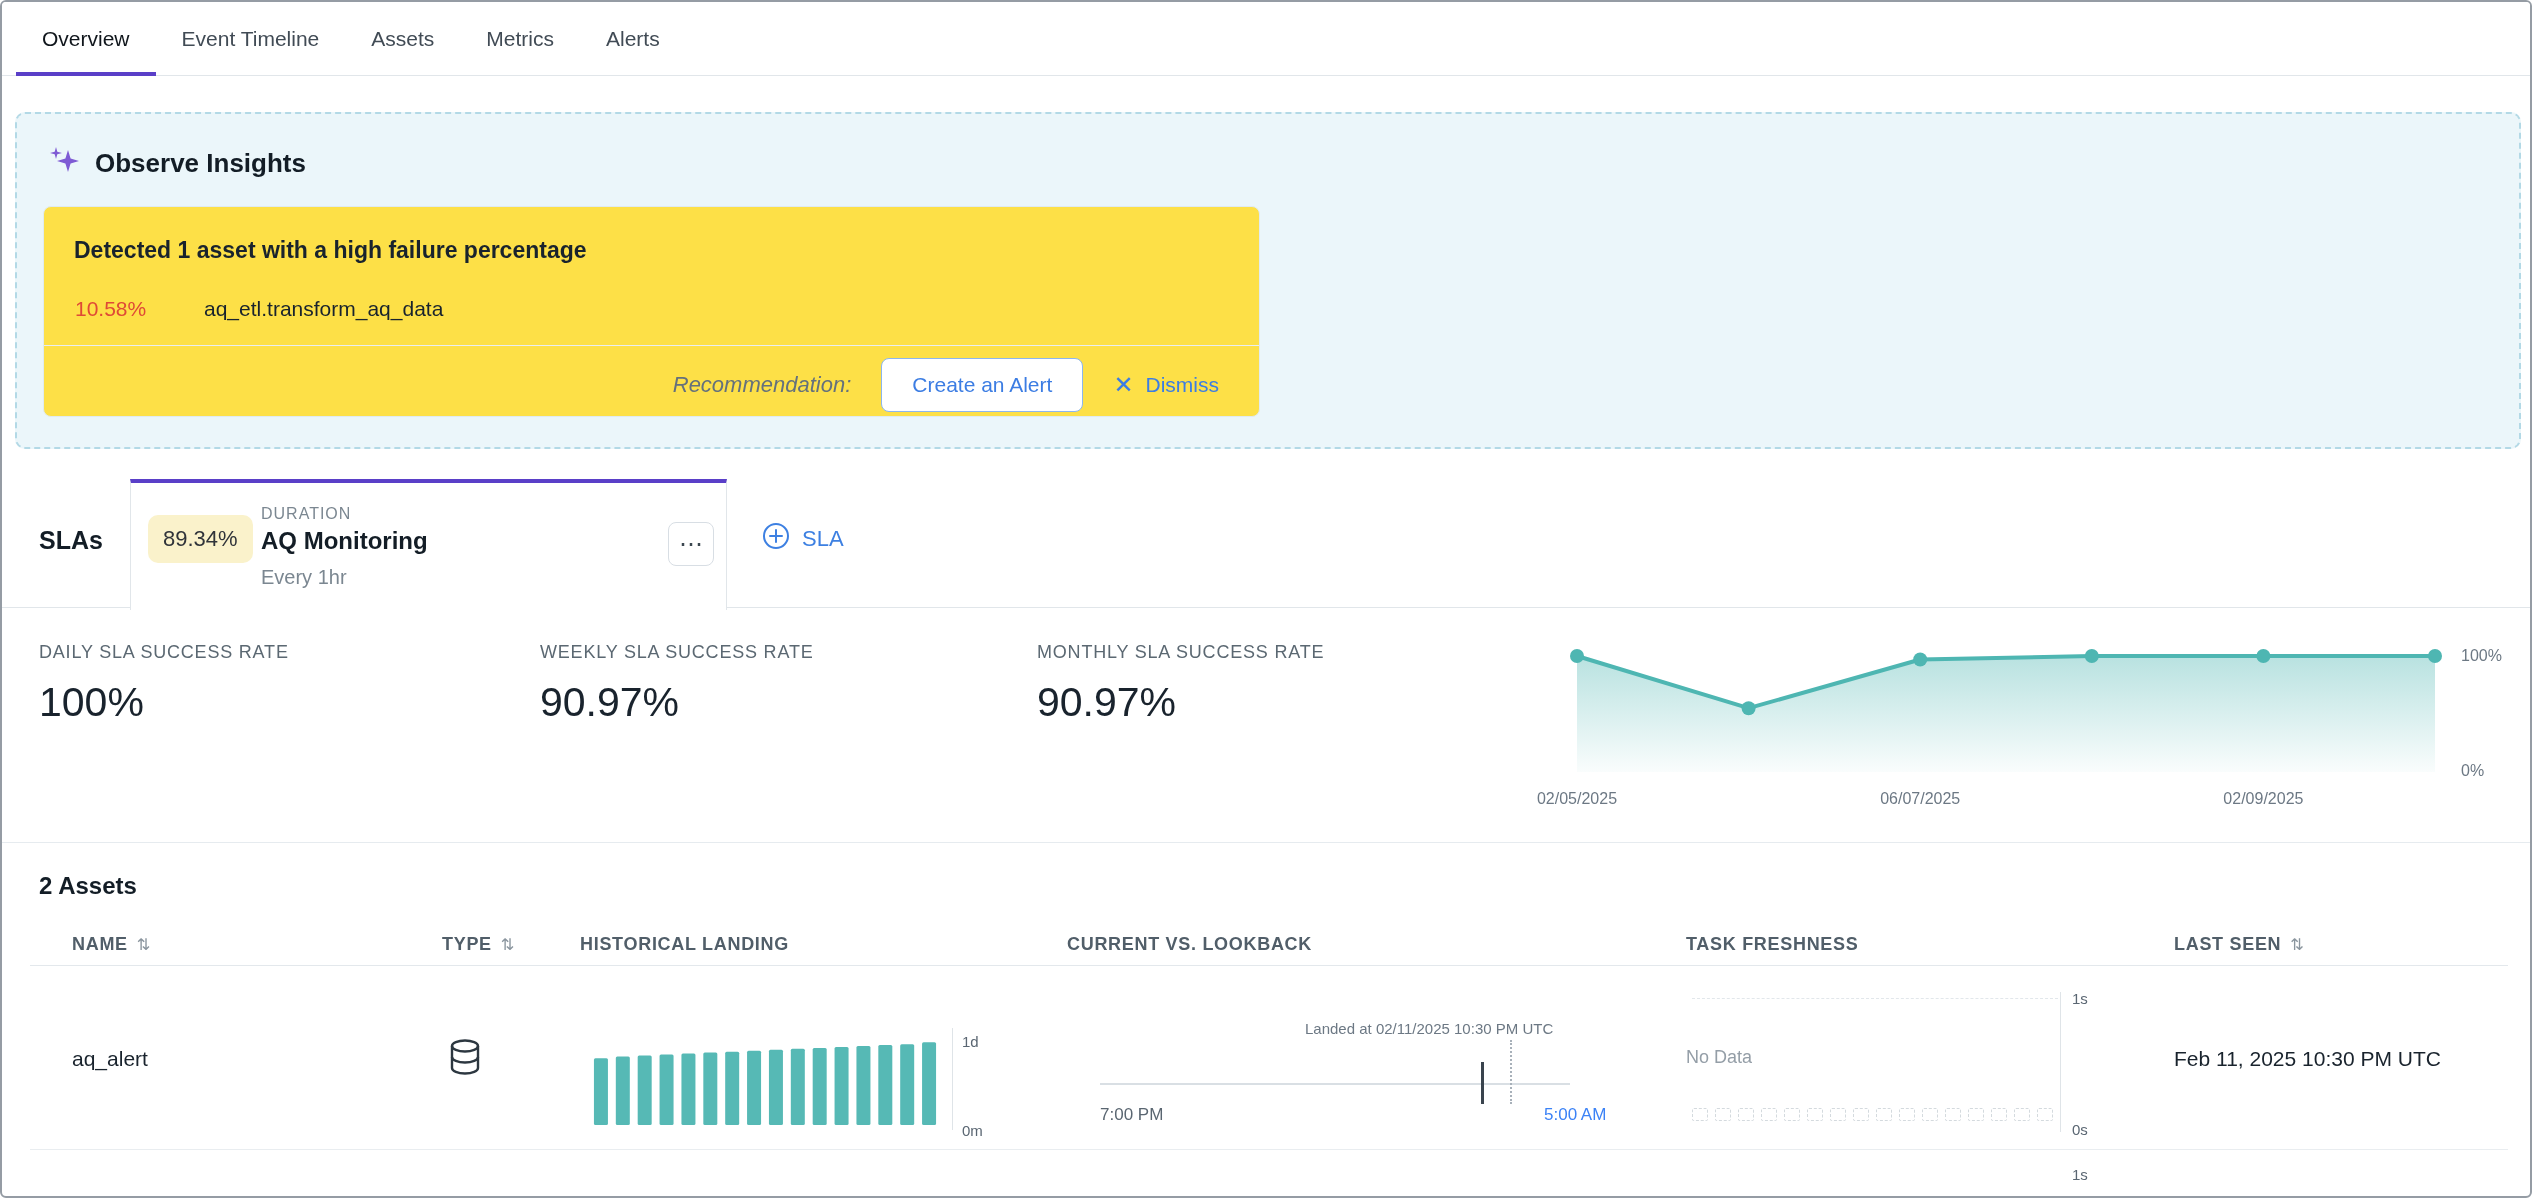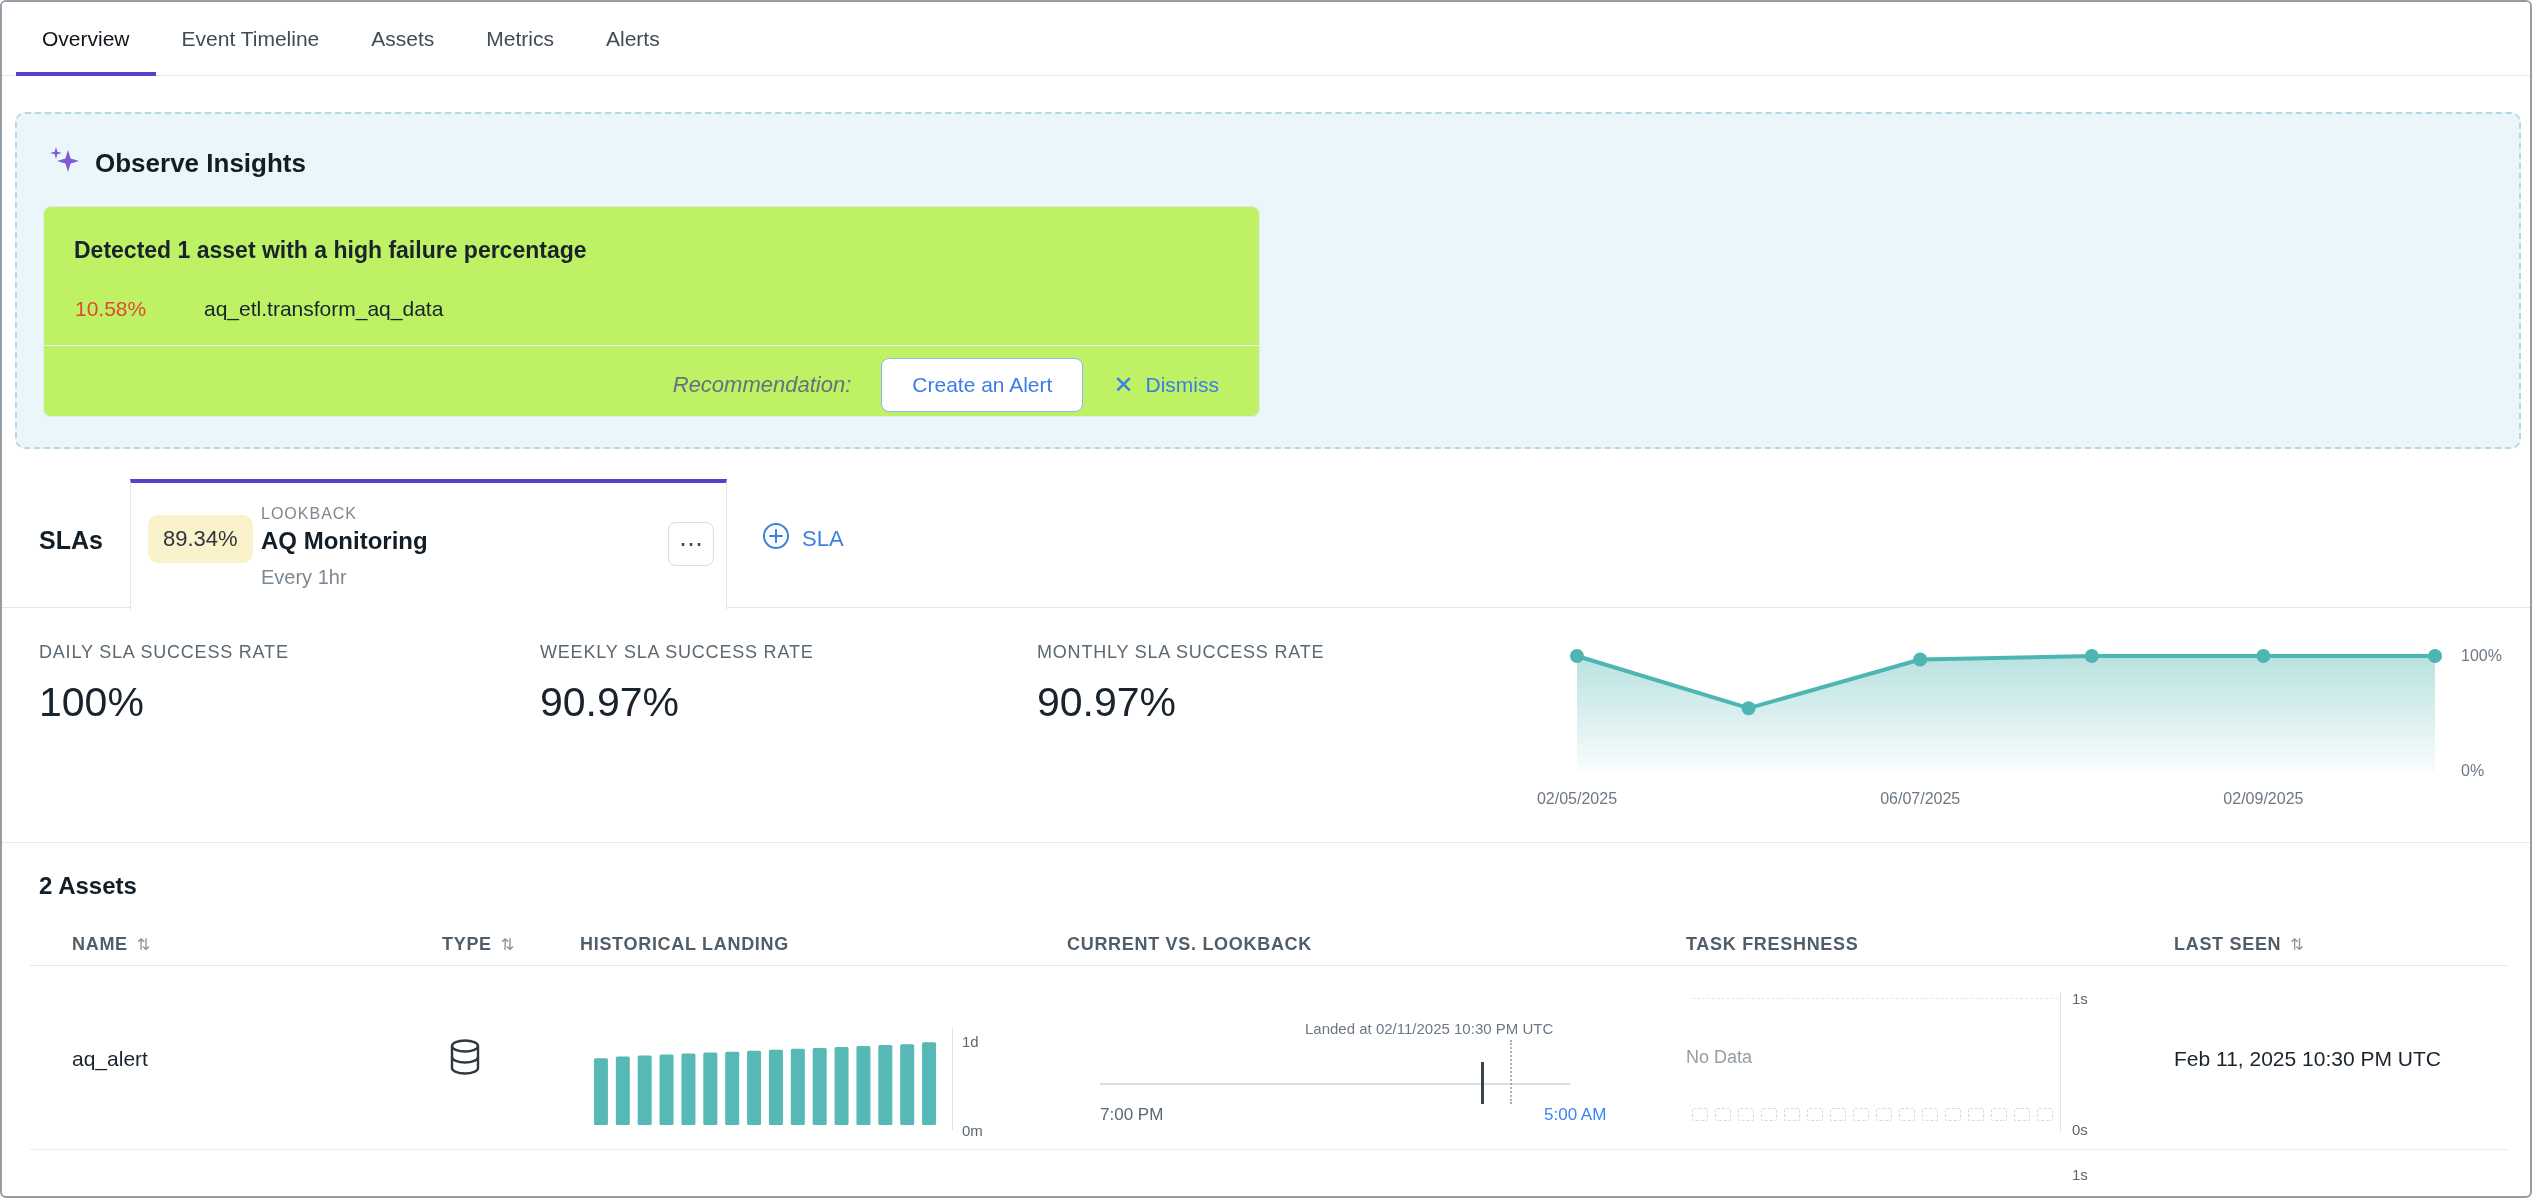--- a/index.html
+++ b/index.html
@@ -16,7 +16,7 @@
   .insights{position:absolute;left:13px;top:110px;width:2506px;height:337px;background:#ebf6fa;border:2px dashed #b3d9e6;border-radius:10px;}
   .insights-header{position:absolute;left:30px;top:30px;display:flex;align-items:center;gap:14px;}
   .insights-title{font-size:26px;font-weight:700;color:#131d26;}
-  .insight-card{position:absolute;left:26px;top:92px;width:1217px;height:211px;background:#bef264;border:1px solid #e0ebf1;border-radius:8px;}
+  .insight-card{position:absolute;left:26px;top:92px;width:1217px;height:211px;background:#fde047;border:1px solid #e0ebf1;border-radius:8px;}
   .card-heading{position:absolute;left:30px;top:30px;font-size:23px;font-weight:600;color:#19232d;}
   .fail-pct{position:absolute;left:31px;top:90px;font-size:21px;color:#df4a36;}
   .fail-asset{position:absolute;left:160px;top:90px;font-size:21px;color:#19232d;}

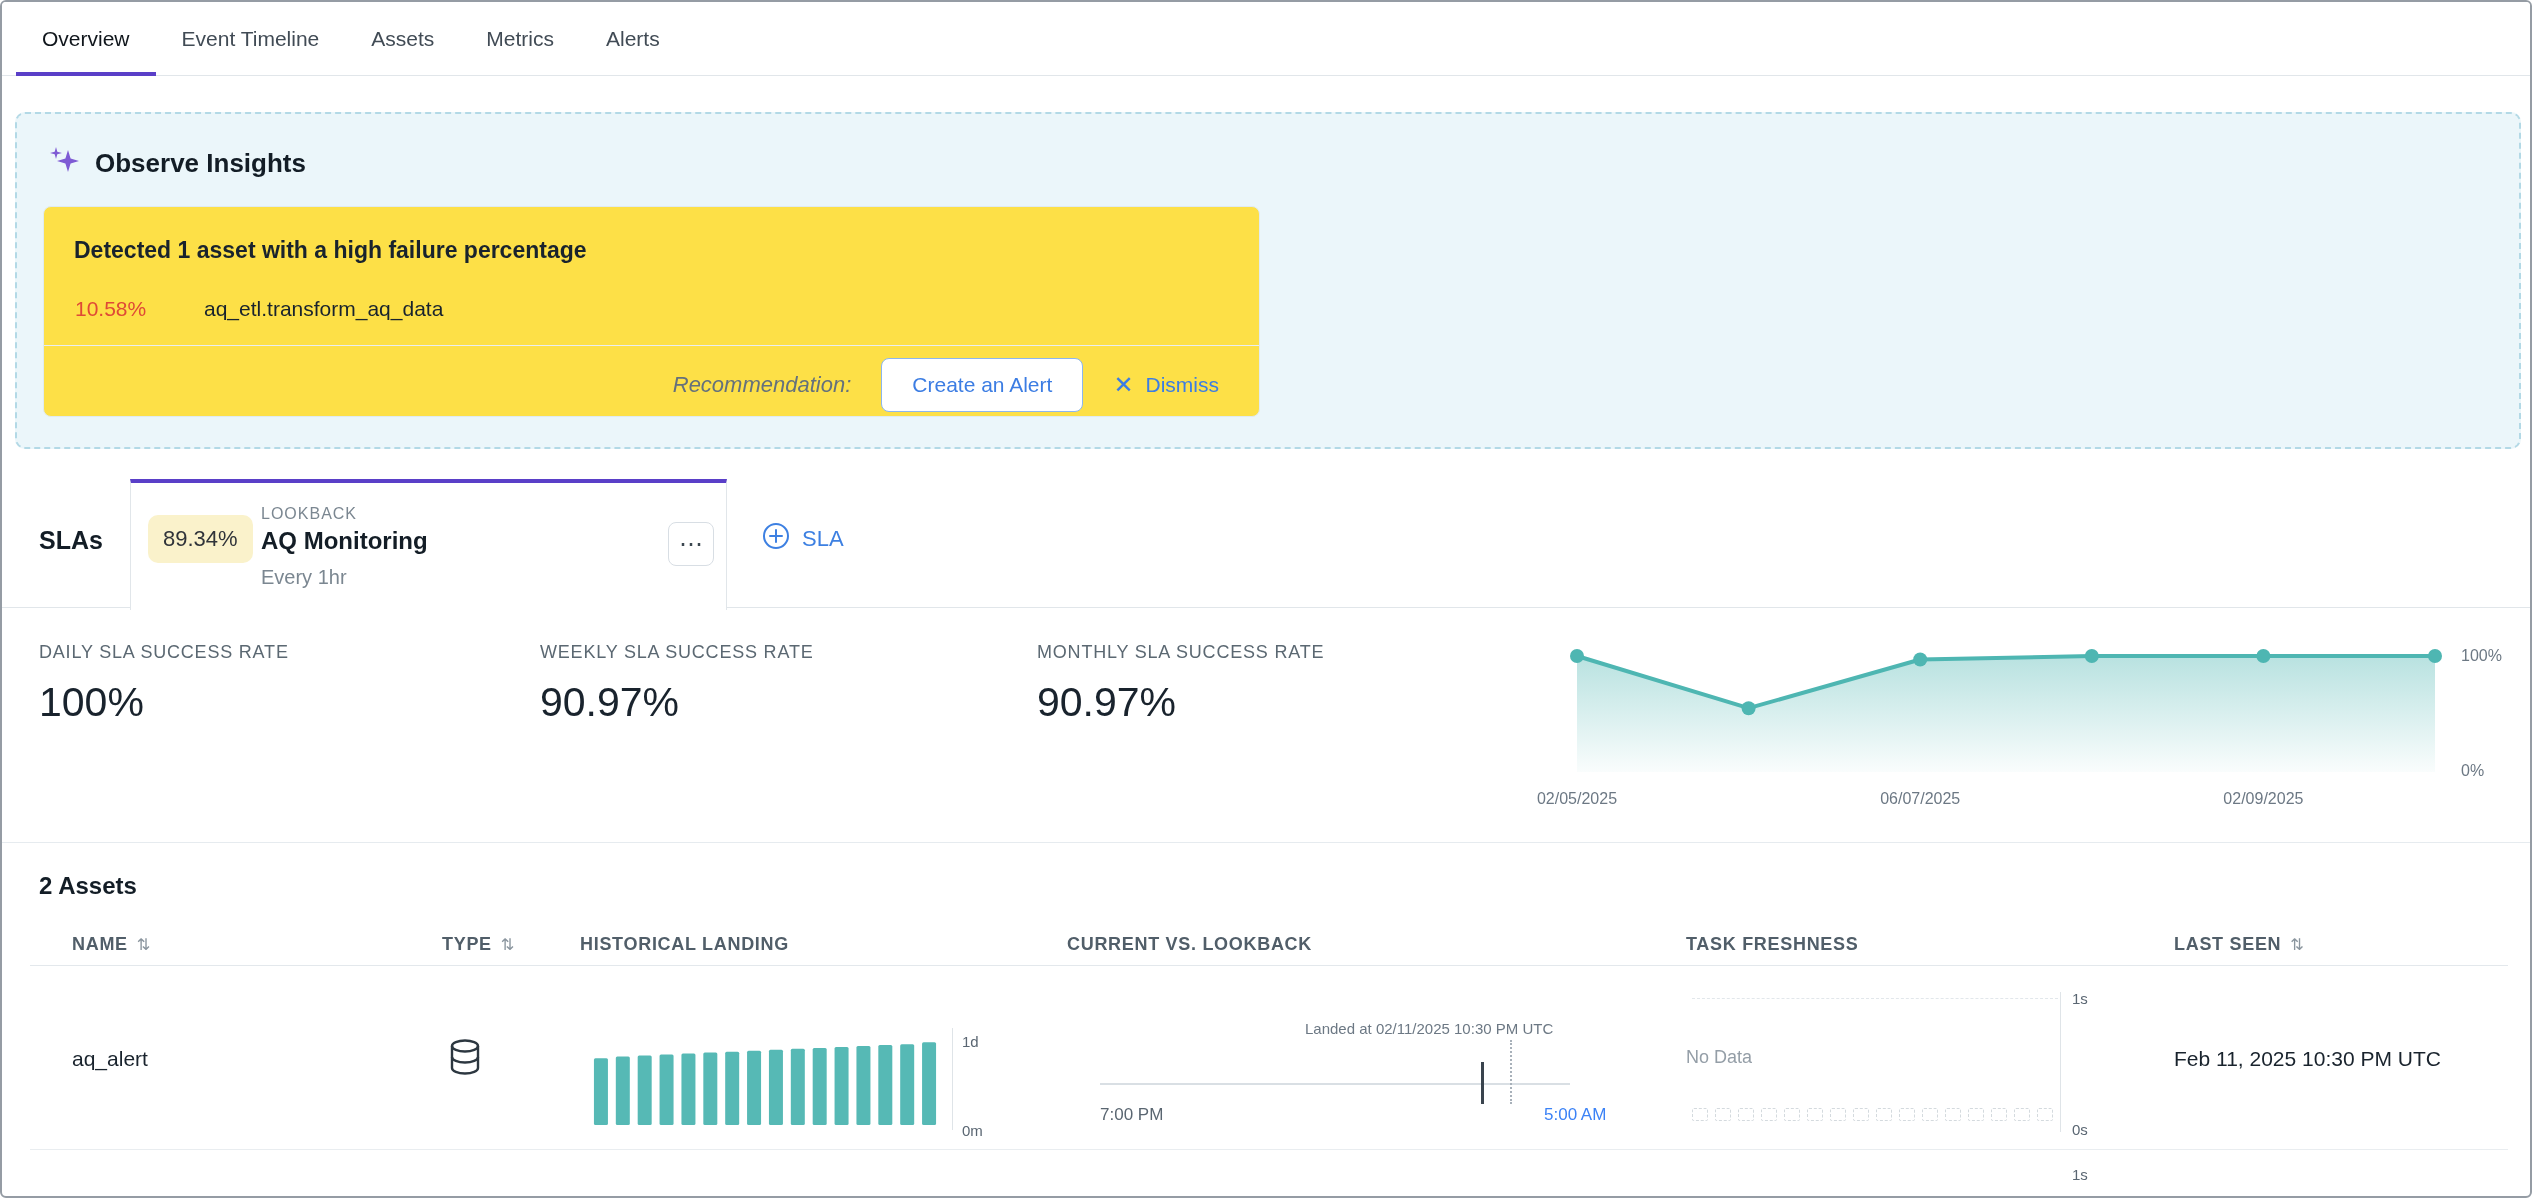--- a/index.html
+++ b/index.html
@@ -131,7 +131,7 @@
 
   <div class="sla-tab">
     <span class="sla-badge">89.34%</span>
-    <span class="sla-cat">LOOKBACK</span>
+    <span class="sla-cat">DURATION</span>
     <span class="sla-name">AQ Monitoring</span>
     <span class="sla-sched">Every 1hr</span>
     <div class="sla-menu">

